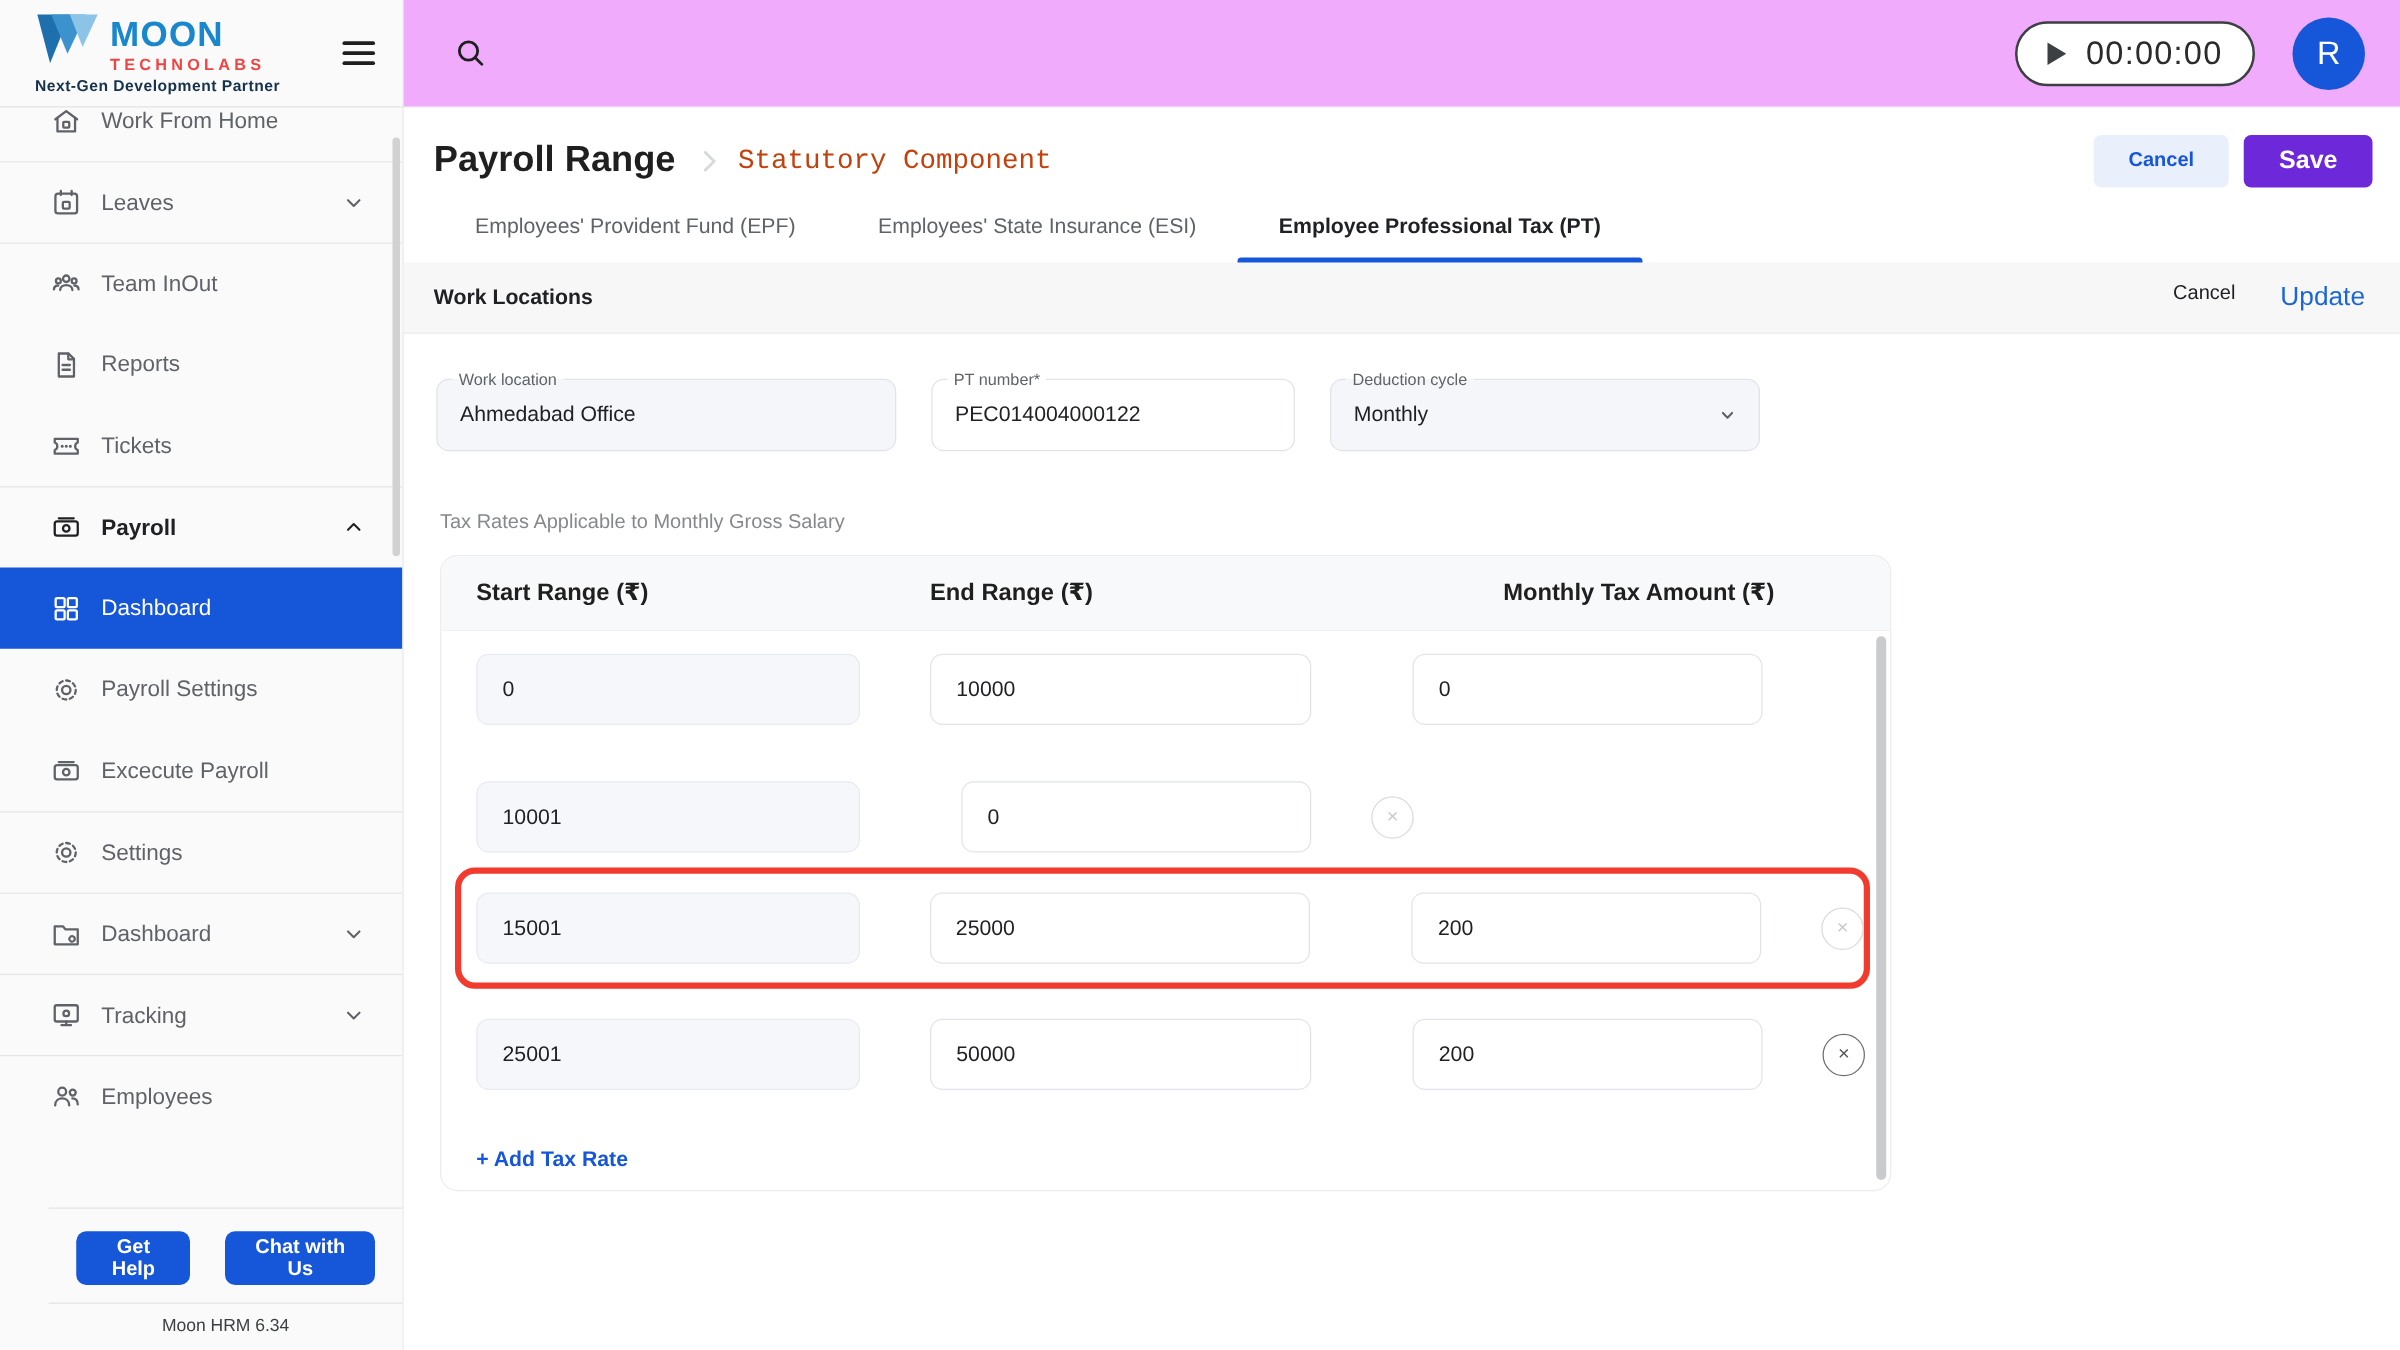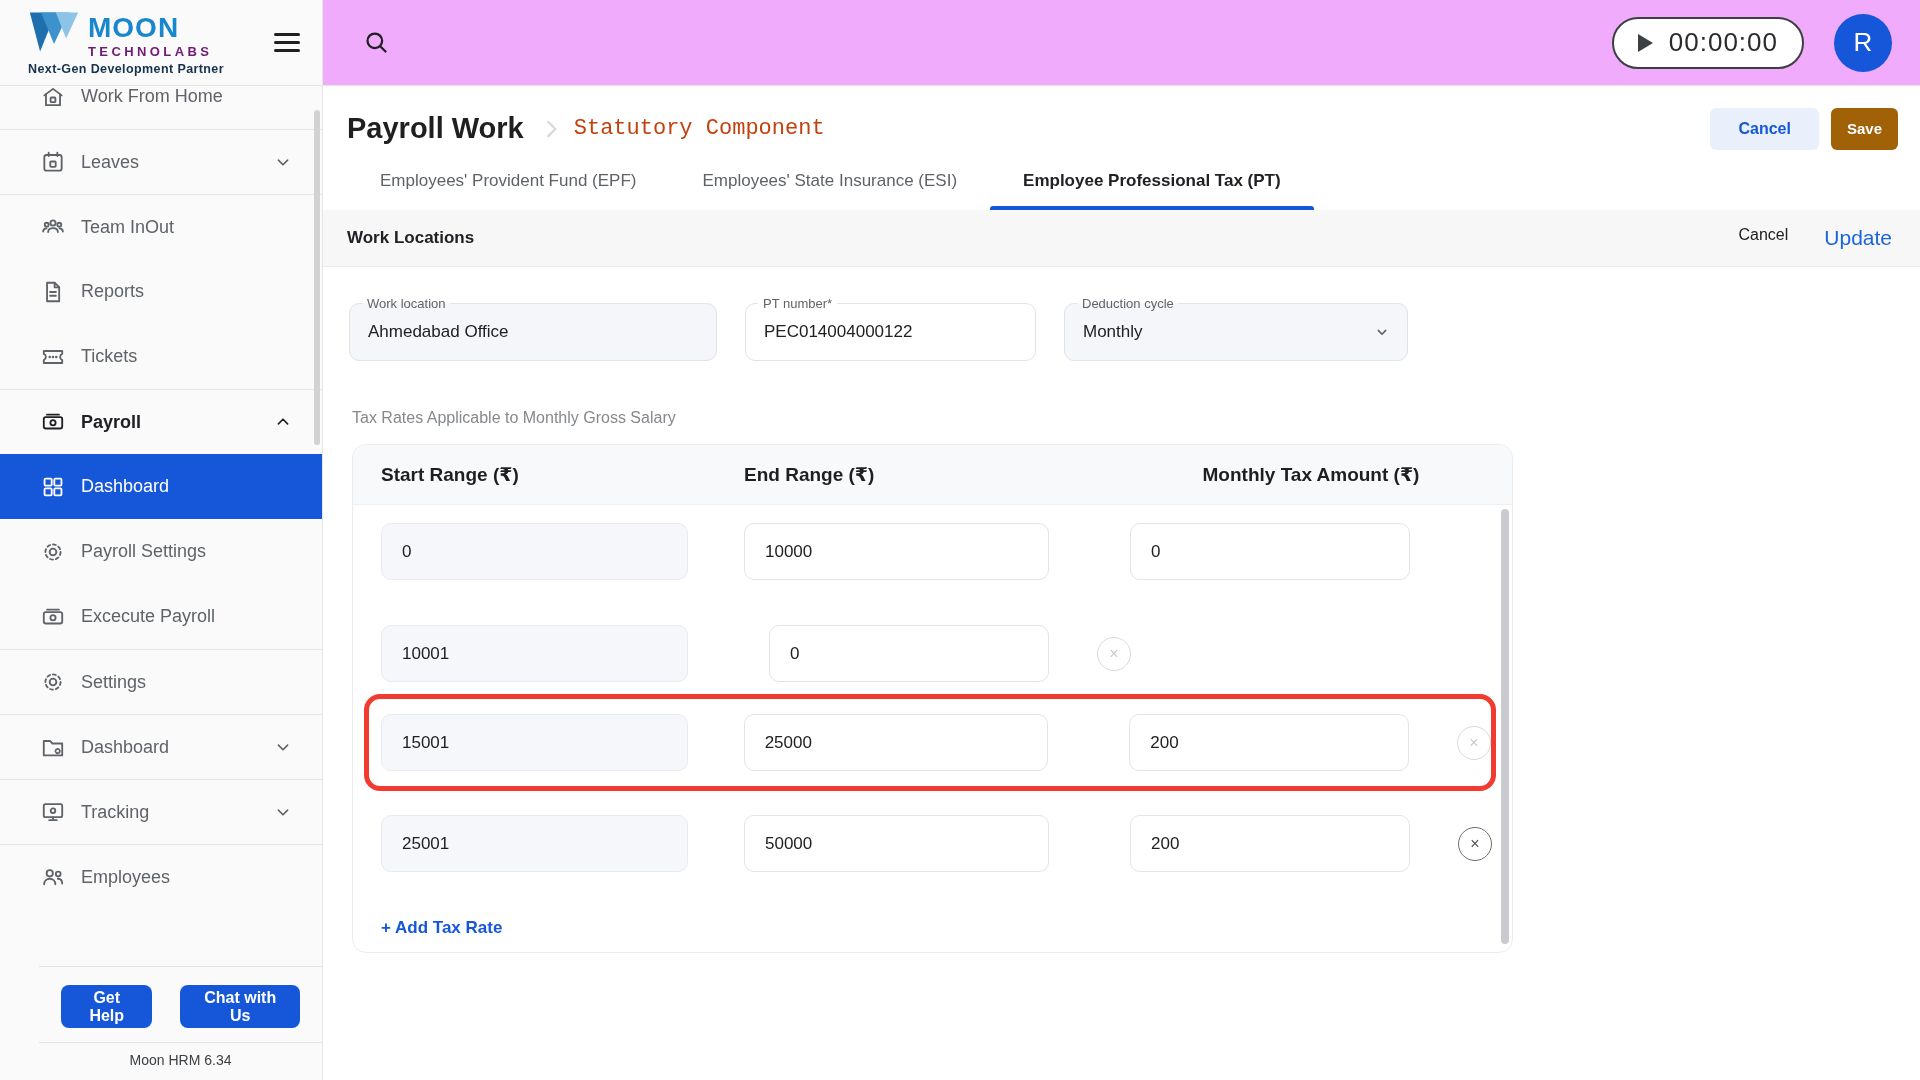--- a/index.html
+++ b/index.html
@@ -15,7 +15,7 @@
   .logo-row { display:flex; align-items:flex-end; gap:8px; }
   .logo-names { display:flex; flex-direction:column; line-height:1; }
   .logo-primary { font-size:28px; font-weight:700; color:#1887cd; letter-spacing:1px; }
-  .logo-secondary { font-size:13px; font-weight:700; color:#701a75; letter-spacing:3.4px; margin-top:3px; }
+  .logo-secondary { font-size:13px; font-weight:700; color:#ef4444; letter-spacing:3.4px; margin-top:3px; }
   .logo-tagline { font-size:12.5px; font-weight:700; color:#16324c; letter-spacing:.4px; margin-top:4px; }
   .hamburger { margin-left:auto; display:flex; flex-direction:column; gap:4.5px; cursor:pointer; }
   .hamburger i { display:block; width:26px; height:3.2px; background:#1f1f1f; border-radius:2px; }

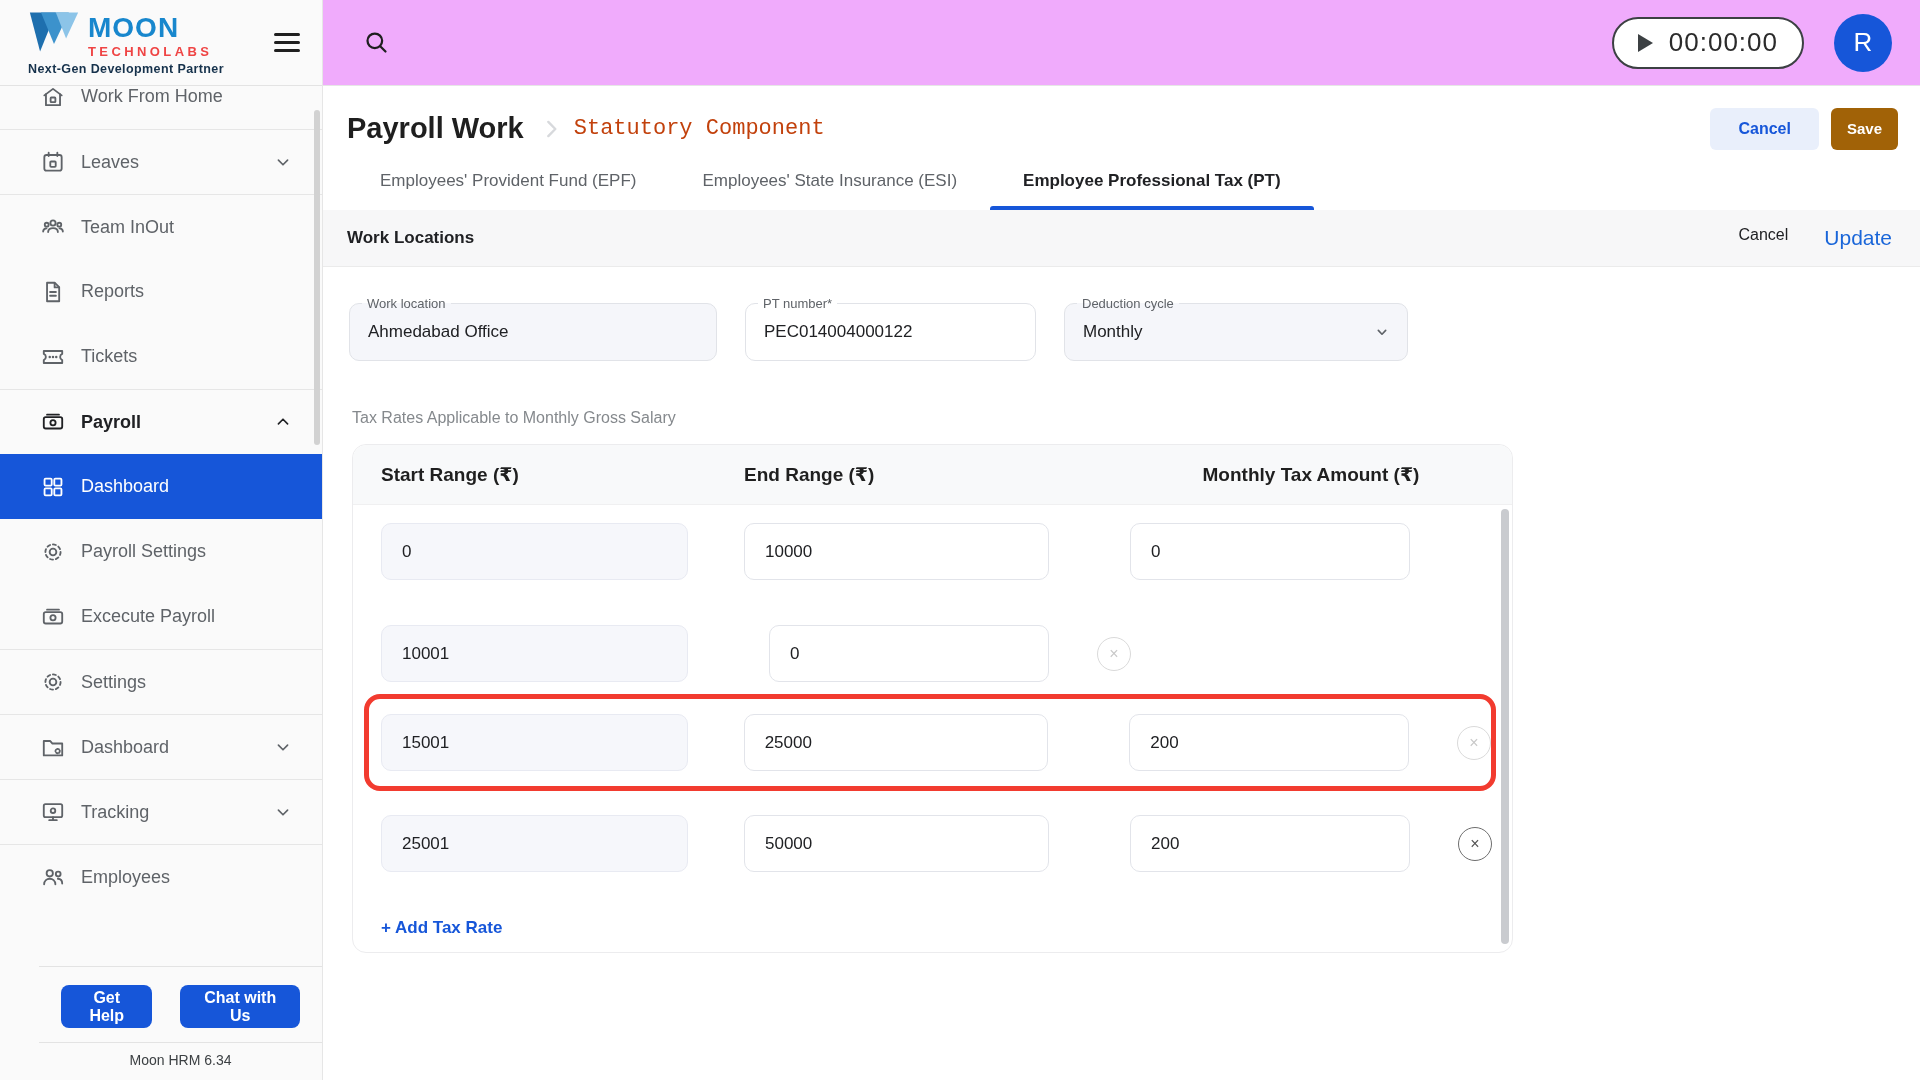--- a/index.html
+++ b/index.html
@@ -358,7 +358,7 @@
 <div class="main">
 
   <div class="page-head">
-    <span class="page-title">Payroll Work</span>
+    <span class="page-title">Payroll Range</span>
     <span class="crumb-chev">
       <svg viewBox="0 0 24 24">
           <path d="M9.5 5.5 16 12l-6.5 6.5"></path>

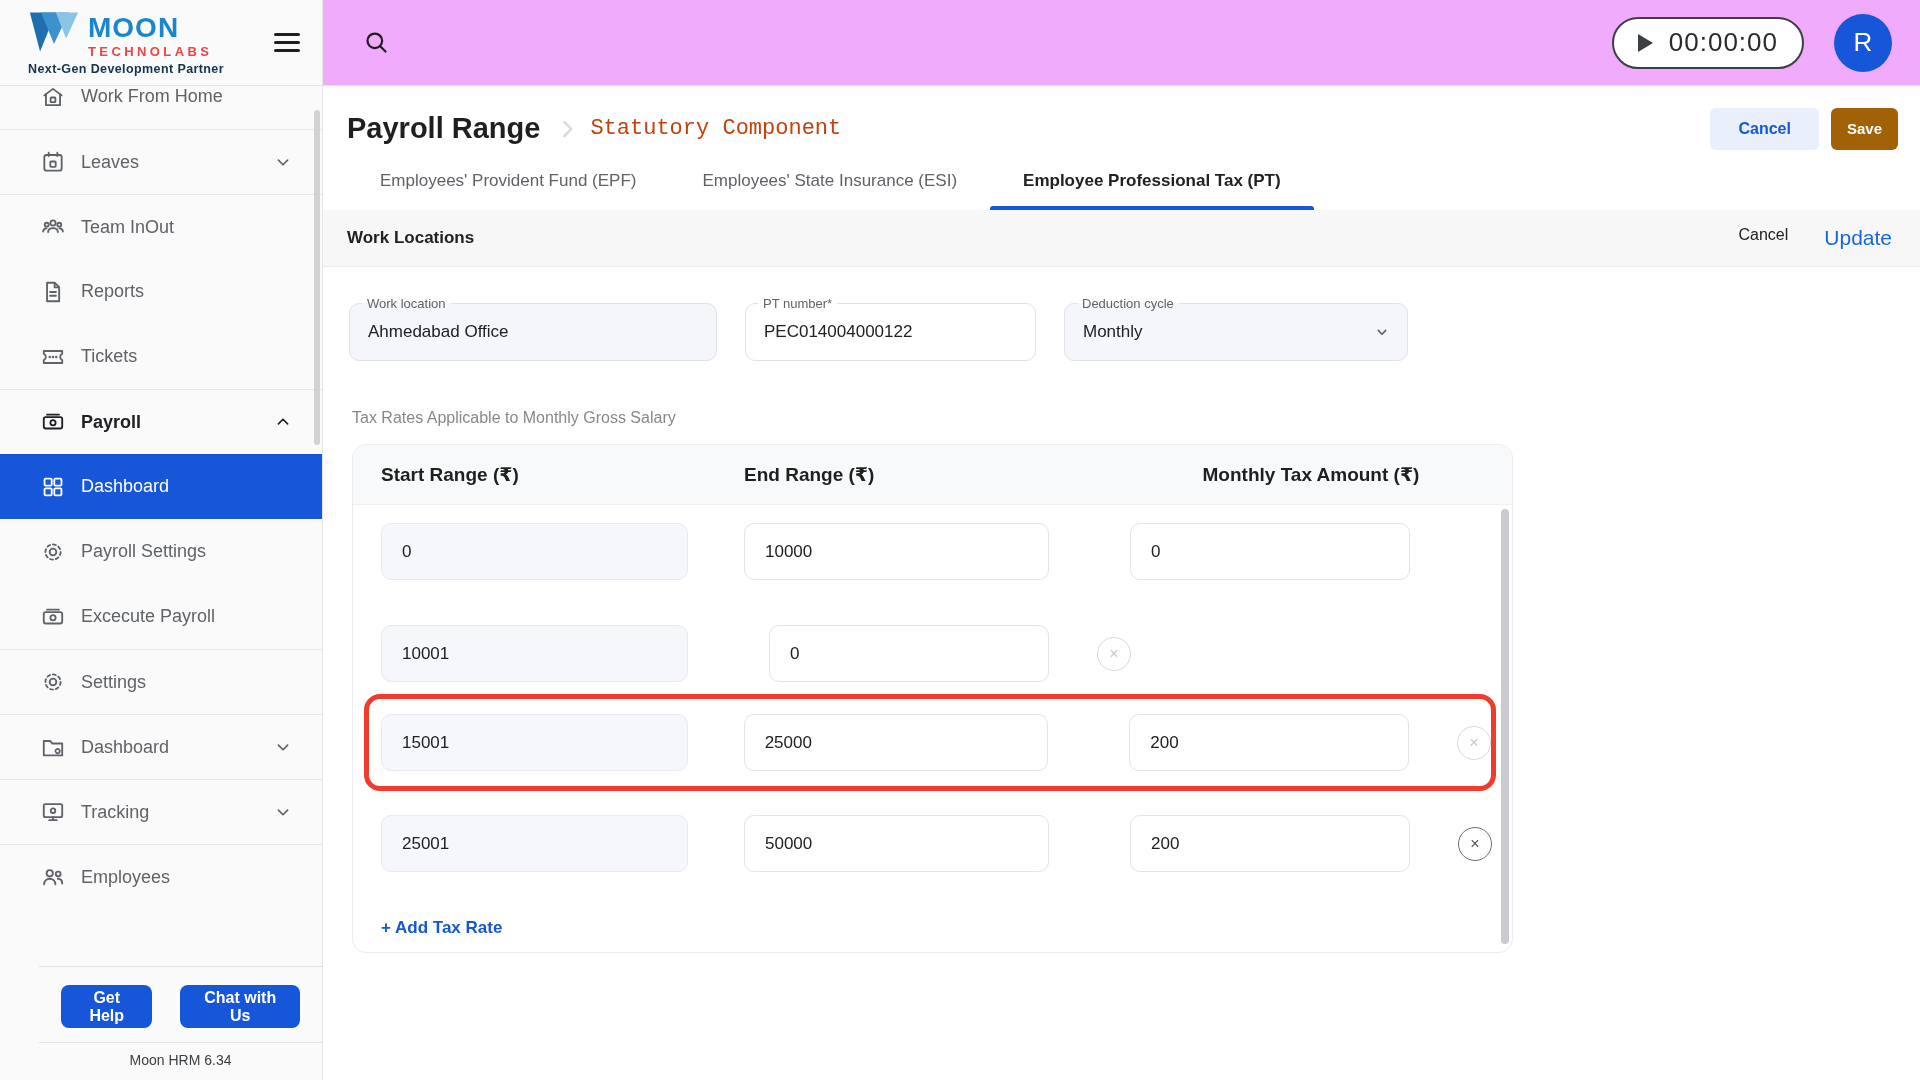--- a/index.html
+++ b/index.html
@@ -71,8 +71,8 @@
   .head-actions { margin-left:auto; display:flex; gap:12px; }
   .btn-cancel { background:#e9effb; color:#1656d9; border:none; border-radius:6px; height:42px;
     padding:0 28px; font-size:16px; font-weight:600; font-family:inherit; cursor:pointer; }
-  .btn-save { background:#a16207; color:#fff; border:none; border-radius:6px; height:42px;
-    padding:0 16px; font-size:15px; font-weight:600; font-family:inherit; cursor:pointer; }
+  .btn-save { background:#6d28d9; color:#fff; border:none; border-radius:6px; height:42px;
+    padding:0 28px; font-size:20px; font-weight:600; font-family:inherit; cursor:pointer; }
 
   .tabs { display:flex; padding-left:24px; height:39px; }
   .tab { position:relative; padding:0 33px; font-size:17px; color:#5f6368;

